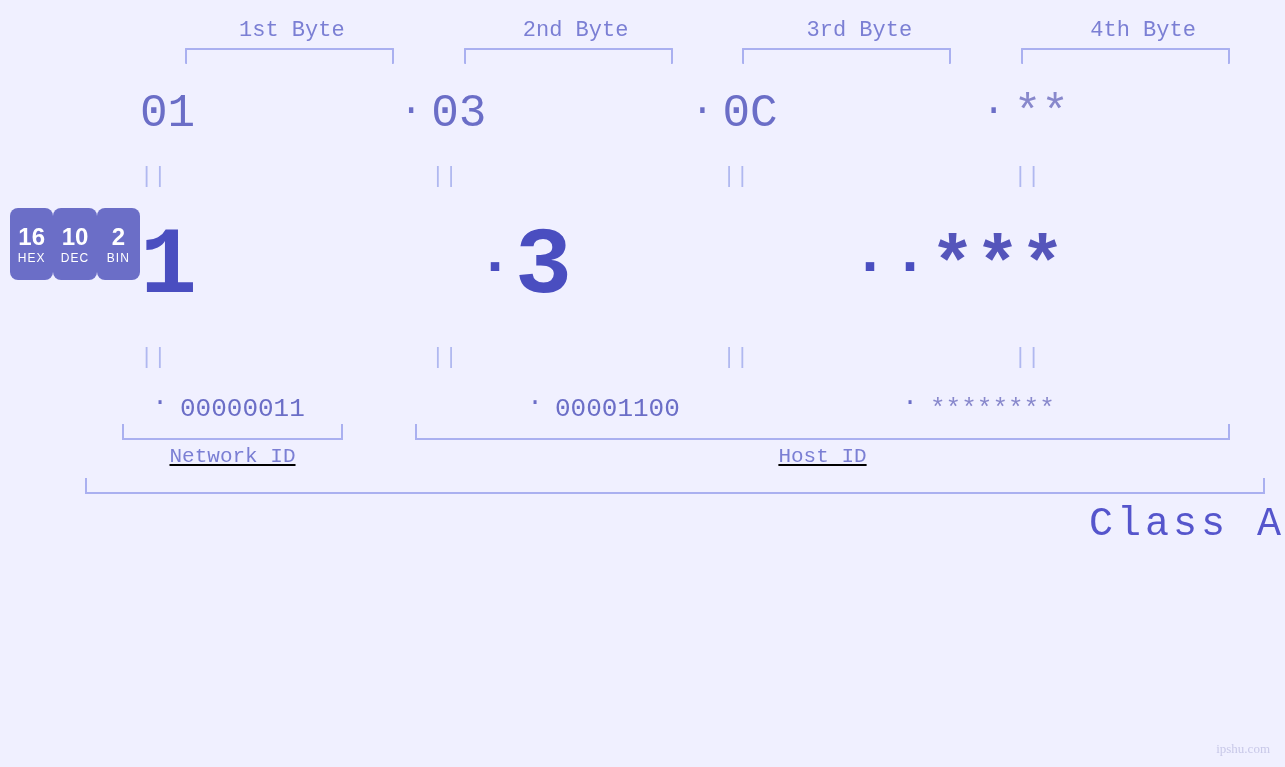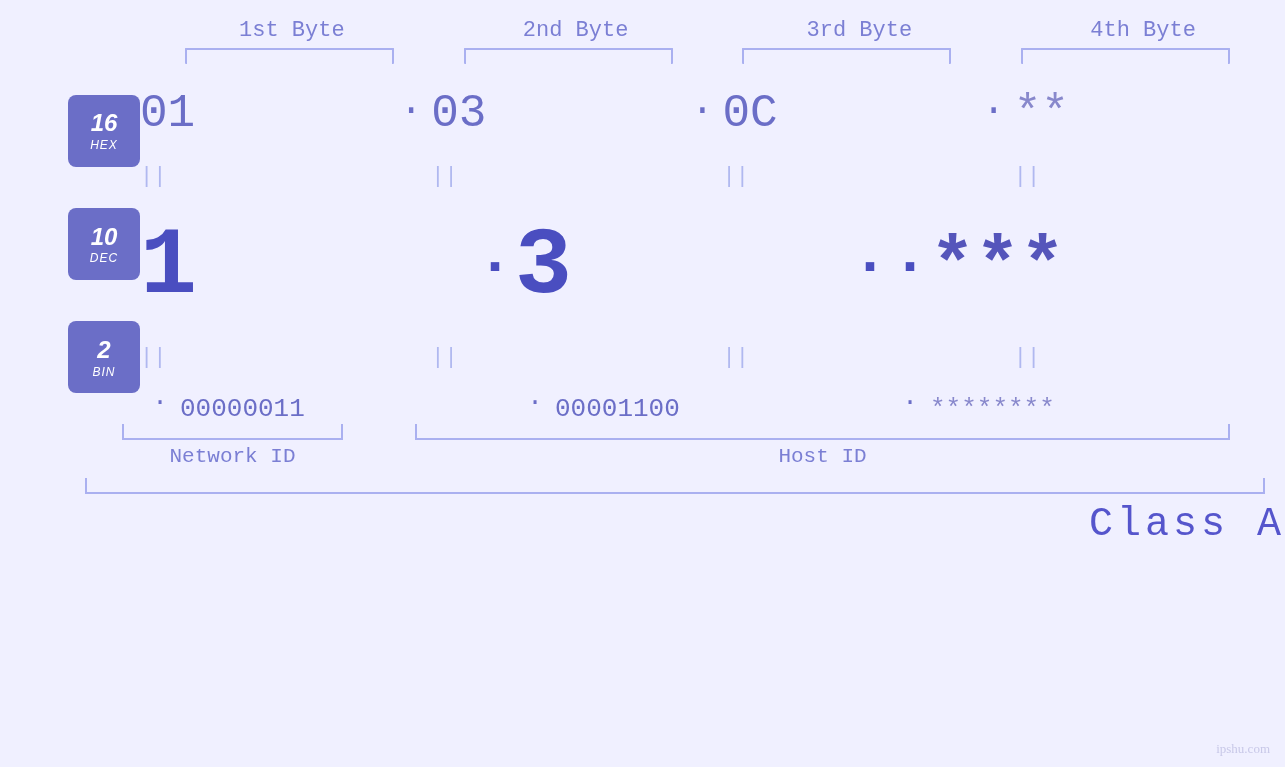--- a/index.html
+++ b/index.html
@@ -68,11 +68,10 @@
     .badges-col {
       width: 130px;
       display: flex;
-      flex-direction: column;
-      align-items: flex-end;
+      flex-direction: row;
+      align-items: center;
       justify-content: space-around;
       padding: 10px 0;
-      font-style: italic;
     }
 
     .badge-box {

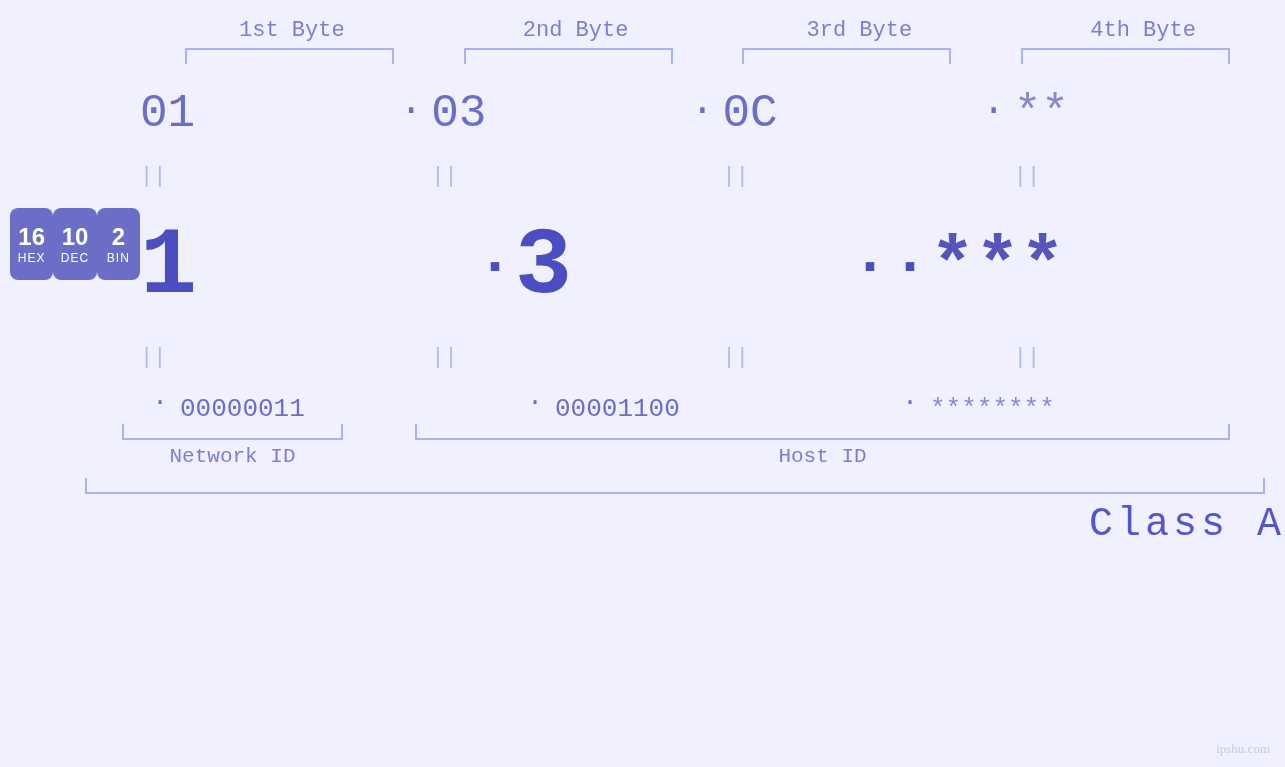--- a/index.html
+++ b/index.html
@@ -128,6 +128,7 @@
     .bottom-area {
       padding-left: 85px;
       padding-right: 20px;
+      text-decoration: underline;
     }
 
     .bot-brackets {

